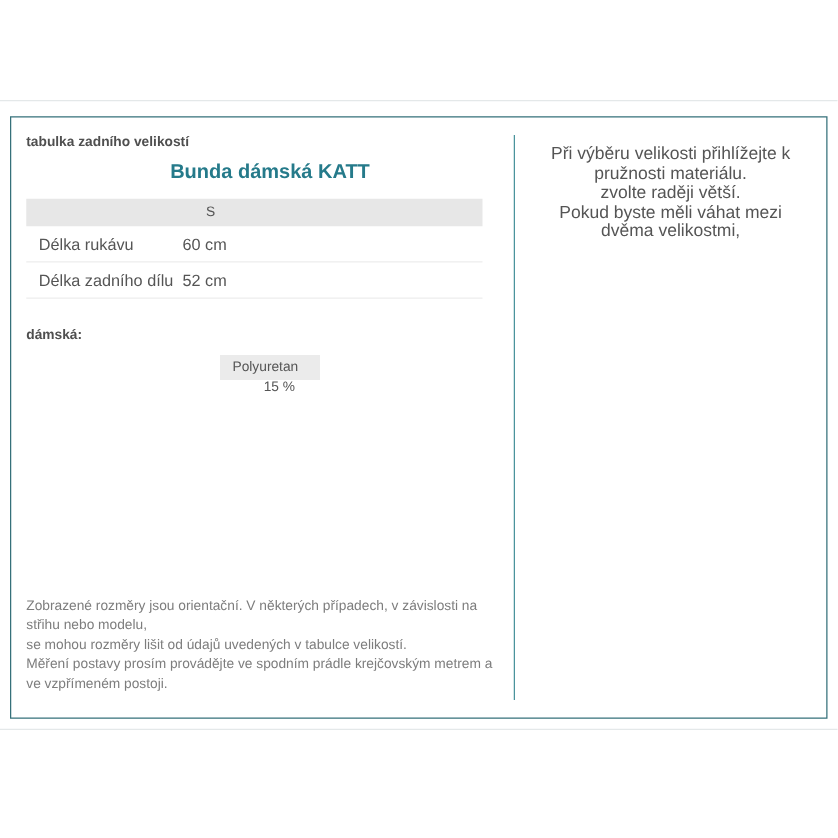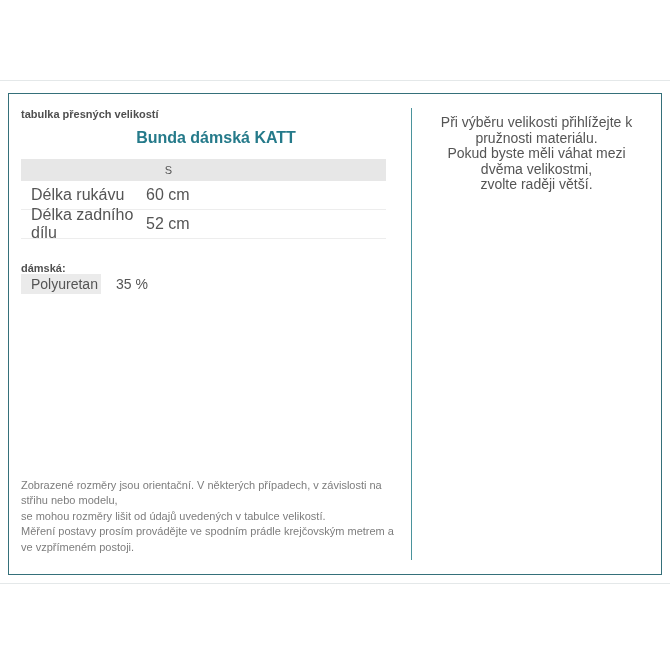--- a/index.html
+++ b/index.html
@@ -50,7 +50,7 @@
 <div class="panel">
 
   <div class="left-col">
-    <div class="eyebrow">tabulka přesných velikostí</div>
+    <div class="eyebrow">tabulka zadního velikostí</div>
     <div class="product-title">Bunda dámská KATT</div>
 
 

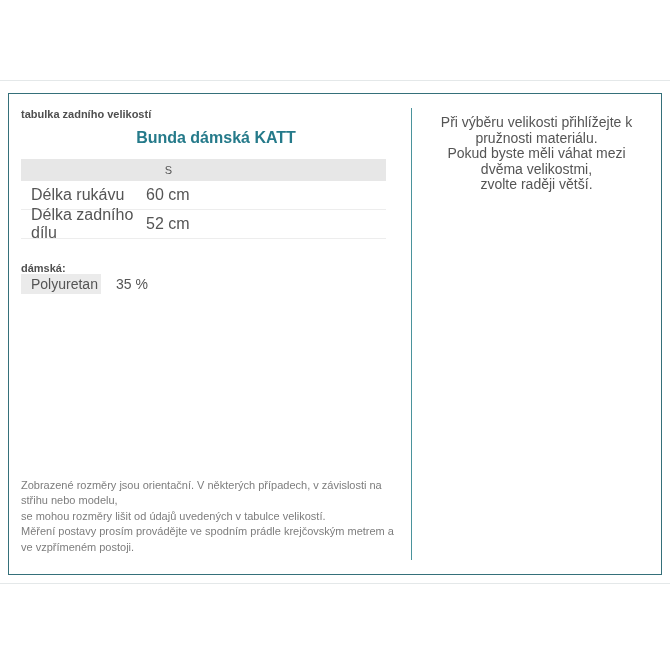--- a/index.html
+++ b/index.html
@@ -85,8 +85,8 @@
 
   <div class="right-col">
     <div>Při výběru velikosti přihlížejte k pružnosti materiálu.</div>
+    <div>zvolte raději větší.</div>
     <div>Pokud byste měli váhat mezi dvěma velikostmi,</div>
-    <div>zvolte raději větší.</div>
   </div>
 
 </div>

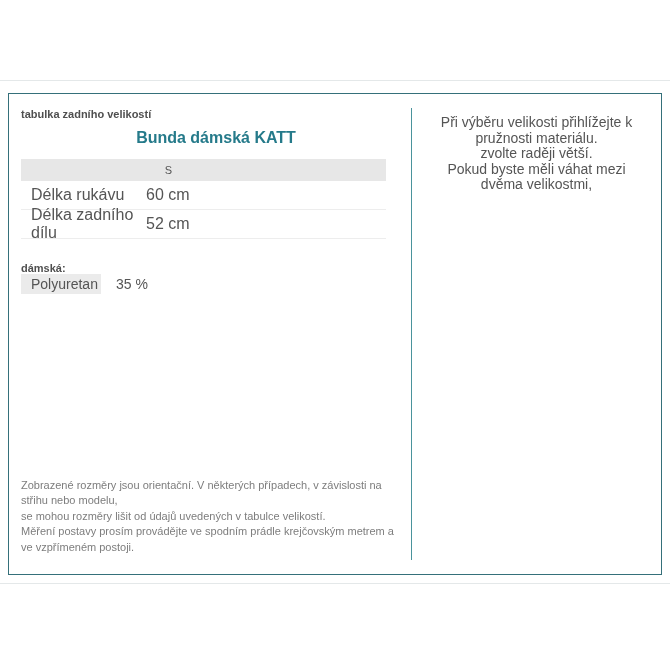--- a/index.html
+++ b/index.html
@@ -24,7 +24,7 @@
   .st-header .size-cell { position:absolute; left:125px; top:0; width:45px; height:22px;
     line-height:22px; text-align:center; font-size:11px; color:#555555; }
   .st-row { height:29px; border-bottom:1px solid #ededed; display:flex; align-items:center;
-    font-size:16px; color:#555555; }
+    font-size:13px; color:#555555; }
   .st-row .lbl { width:125px; padding-left:10px; }
   .st-row .val { width:60px; }
 

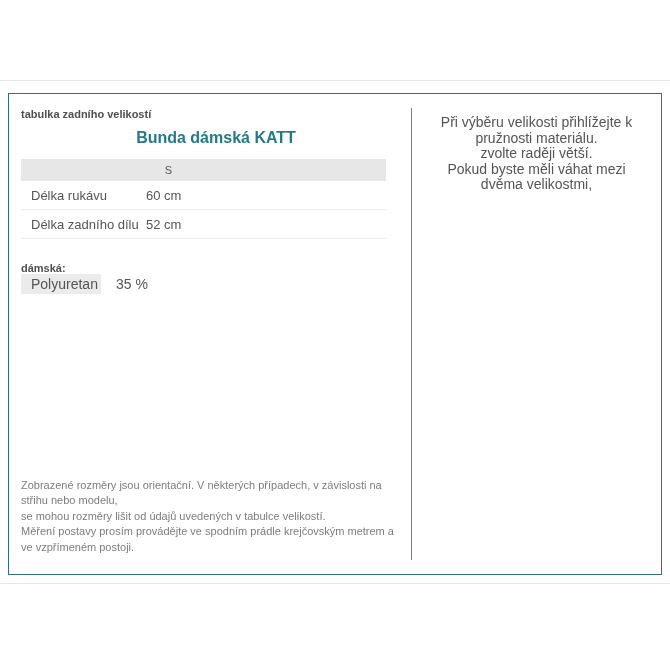--- a/index.html
+++ b/index.html
@@ -29,7 +29,7 @@
   .st-row .val { width:60px; }
 
   .composition-label { margin-top:23px; }
-  .comp-row { display:flex; align-items:center; font-size:14px; color:#555555; }
+  .comp-row { margin-top:10px; display:flex; align-items:center; font-size:11px; color:#555555;flex-direction:column; }
   .comp-cell { width:80px; height:20px; line-height:20px; background:#ebebeb; padding-left:10px; }
   .comp-val { margin-left:15px; }
 

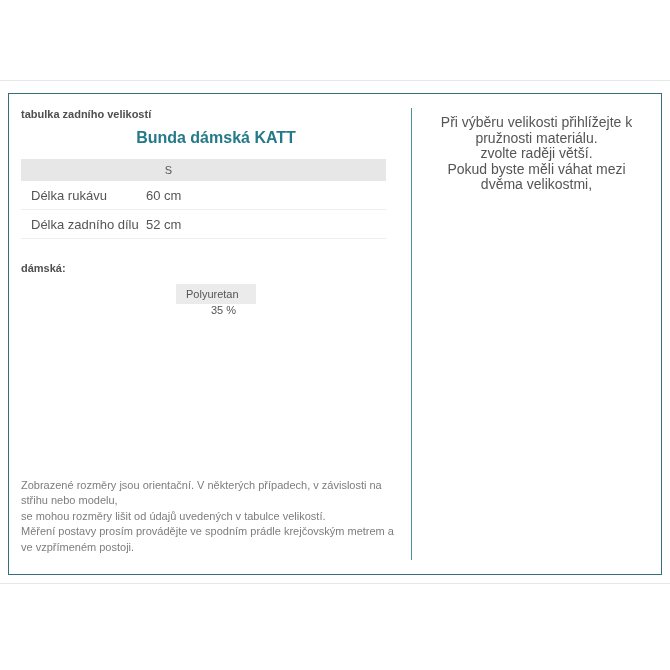--- a/index.html
+++ b/index.html
@@ -71,7 +71,7 @@
     <div class="section-label composition-label">dámská:</div>
     <div class="comp-row">
       <div class="comp-cell">Polyuretan</div>
-      <div class="comp-val">35 %</div>
+      <div class="comp-val">15 %</div>
     </div>
 
     <div class="disclaimer">

